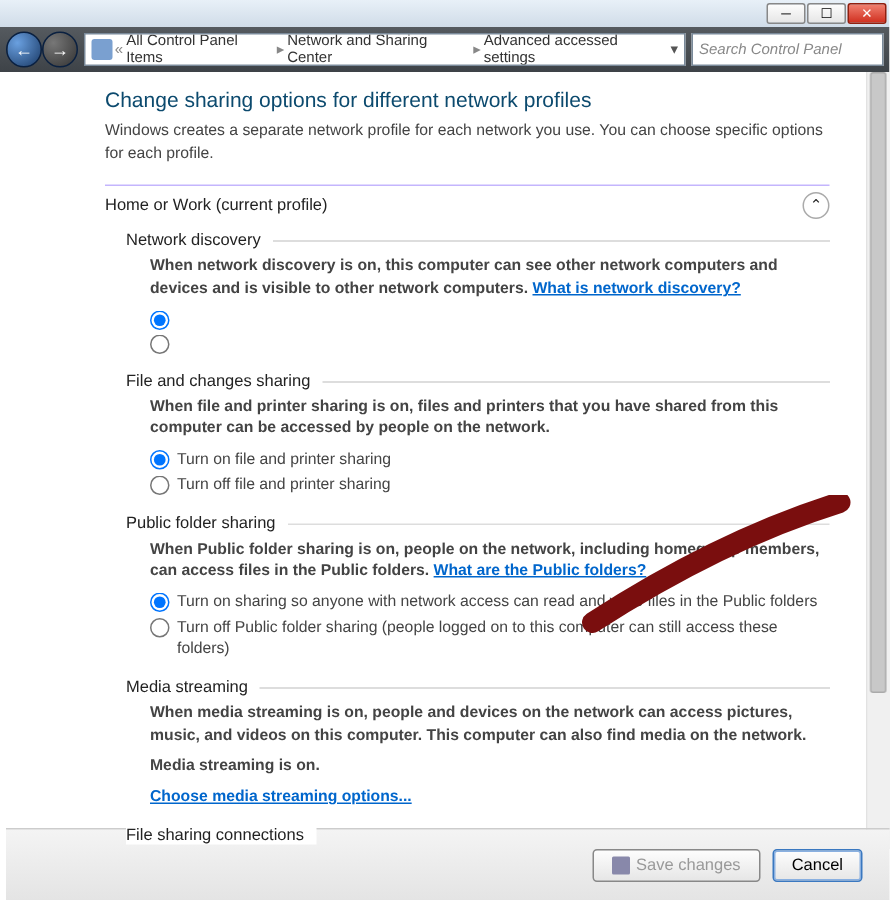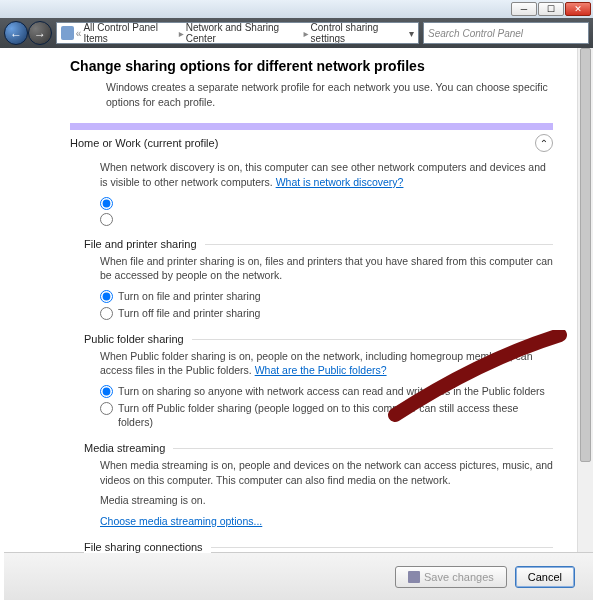--- a/index.html
+++ b/index.html
@@ -185,7 +185,7 @@
     <span class="sep">▸</span>
     <span>Network and Sharing Center</span>
     <span class="sep">▸</span>
-    <span>Control sharing settings</span>
+    <span>Advanced accessed settings</span>
     <span class="bc-drop">▾</span>
   </div>
   <div class="search-box">Search Control Panel</div>

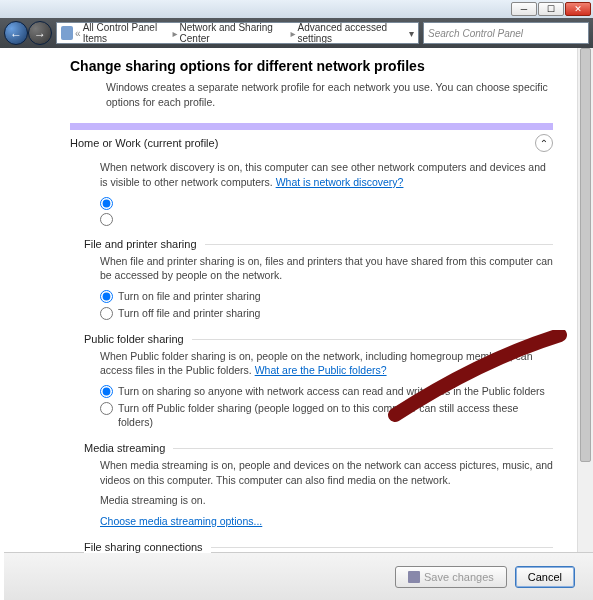--- a/index.html
+++ b/index.html
@@ -69,7 +69,7 @@
   }
   .bc-drop { color:#555; }
   .search-box {
-    width: 166px;
+    width: 128px;
     background: #fff;
     border: 1px solid #7a8a9a;
     height: 22px;

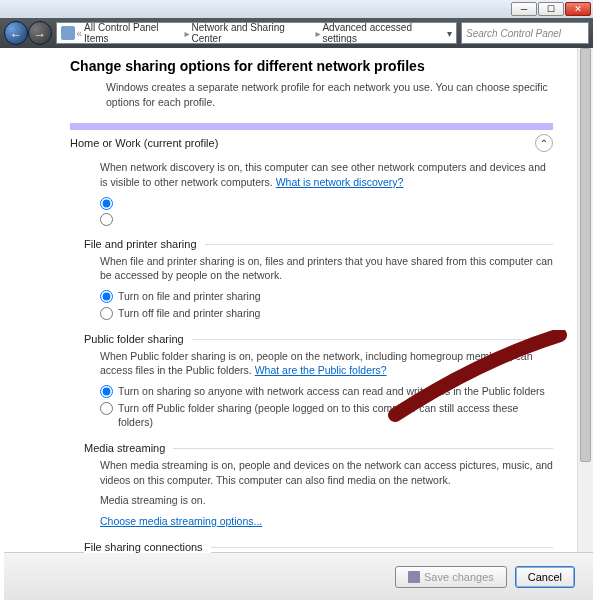--- a/index.html
+++ b/index.html
@@ -83,10 +83,10 @@
     padding: 10px 40px 10px 70px;
   }
   .main-title {
-    color: #000000;
+    color: #0c4a6e;
     font-size: 14px;
     margin-bottom: 6px;
-    font-weight: bold;
+    font-weight: normal;
   }
   .main-desc {
     color: #444;

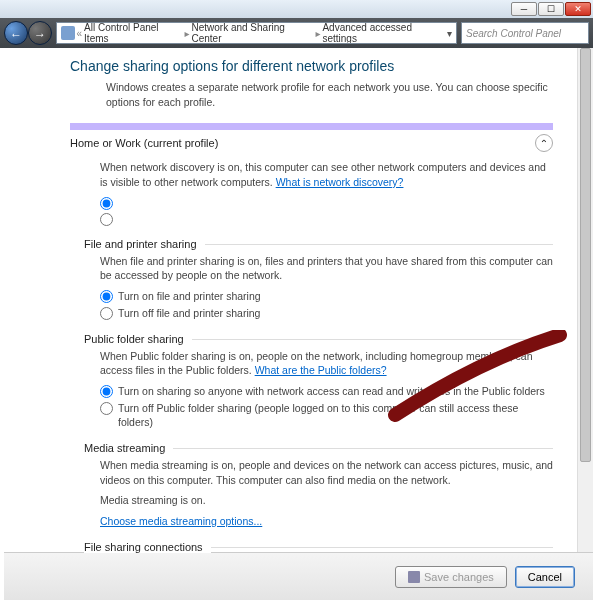--- a/index.html
+++ b/index.html
@@ -93,7 +93,6 @@
     font-size: 10.5px;
     margin-bottom: 14px;
     line-height: 1.4;
-    margin-left: 36px;
   }
   .profile-header {
     display:flex; justify-content: space-between; align-items:center;

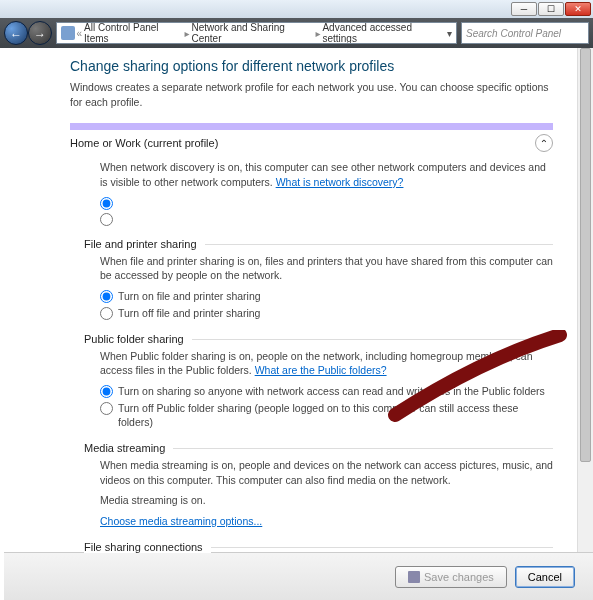--- a/index.html
+++ b/index.html
@@ -96,7 +96,7 @@
   }
   .profile-header {
     display:flex; justify-content: space-between; align-items:center;
-    border-top:7px solid #c4b5fd;
+    border-top:1px solid #c4b5fd;
     padding-top:4px;
     margin-bottom:8px;
     font-size:11px;

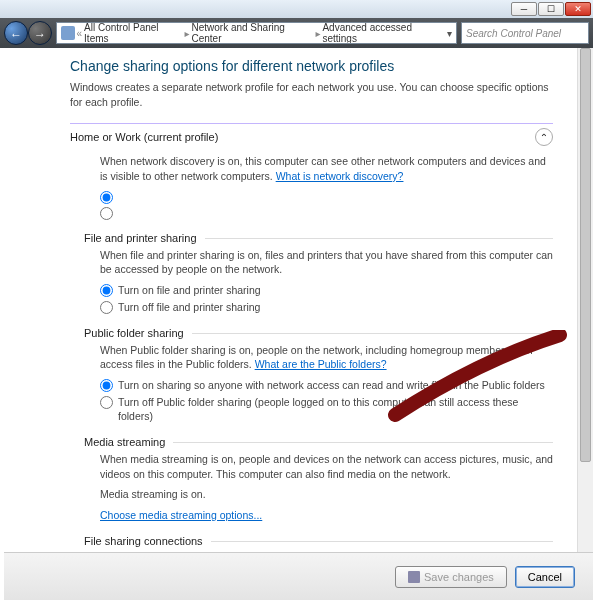--- a/index.html
+++ b/index.html
@@ -200,6 +200,7 @@
   </div>
 
   <div class="section">
+    <div class="section-title"><span>Network discovery</span></div>
     <div class="section-body">
       <p>
         <span>When network discovery is on, this computer can see other network computers and devices and is visible to other network computers. </span>

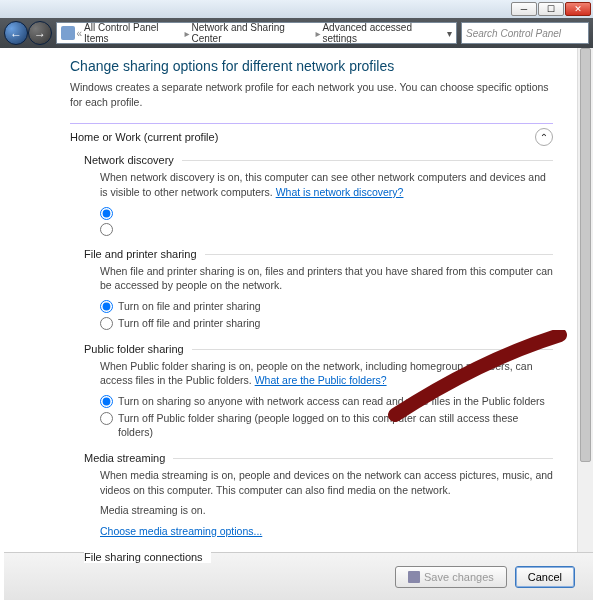--- a/index.html
+++ b/index.html
@@ -129,7 +129,7 @@
     color:#444;
     line-height:1.4;
   }
-  .section-body p { margin-bottom:6px; }
+  .section-body p { margin-bottom:6px;font-weight:bold; }
   .radio-group { margin-top:4px; }
   .radio-row {
     display:flex; align-items:flex-start; gap:5px; margin-bottom:2px;

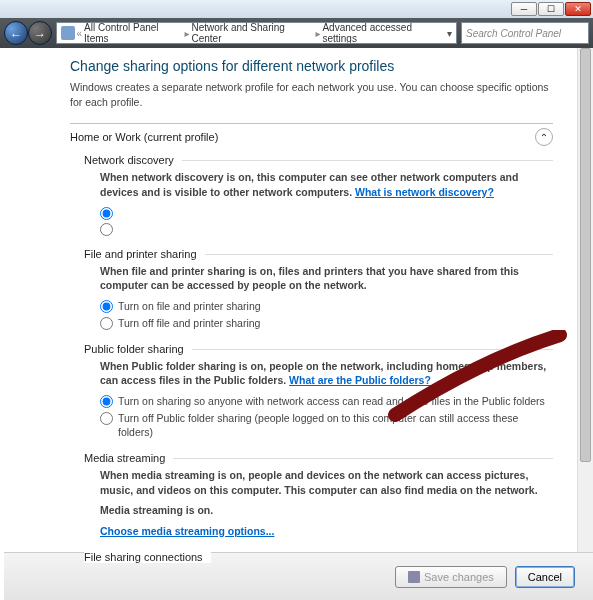--- a/index.html
+++ b/index.html
@@ -218,7 +218,7 @@
   </div>
 
   <div class="section">
-    <div class="section-title"><span>File and printer sharing</span></div>
+    <div class="section-title"><span>File and changes sharing</span></div>
     <div class="section-body">
       <p>When file and printer sharing is on, files and printers that you have shared from this computer can be accessed by people on the network.</p>
       <div class="radio-group">

